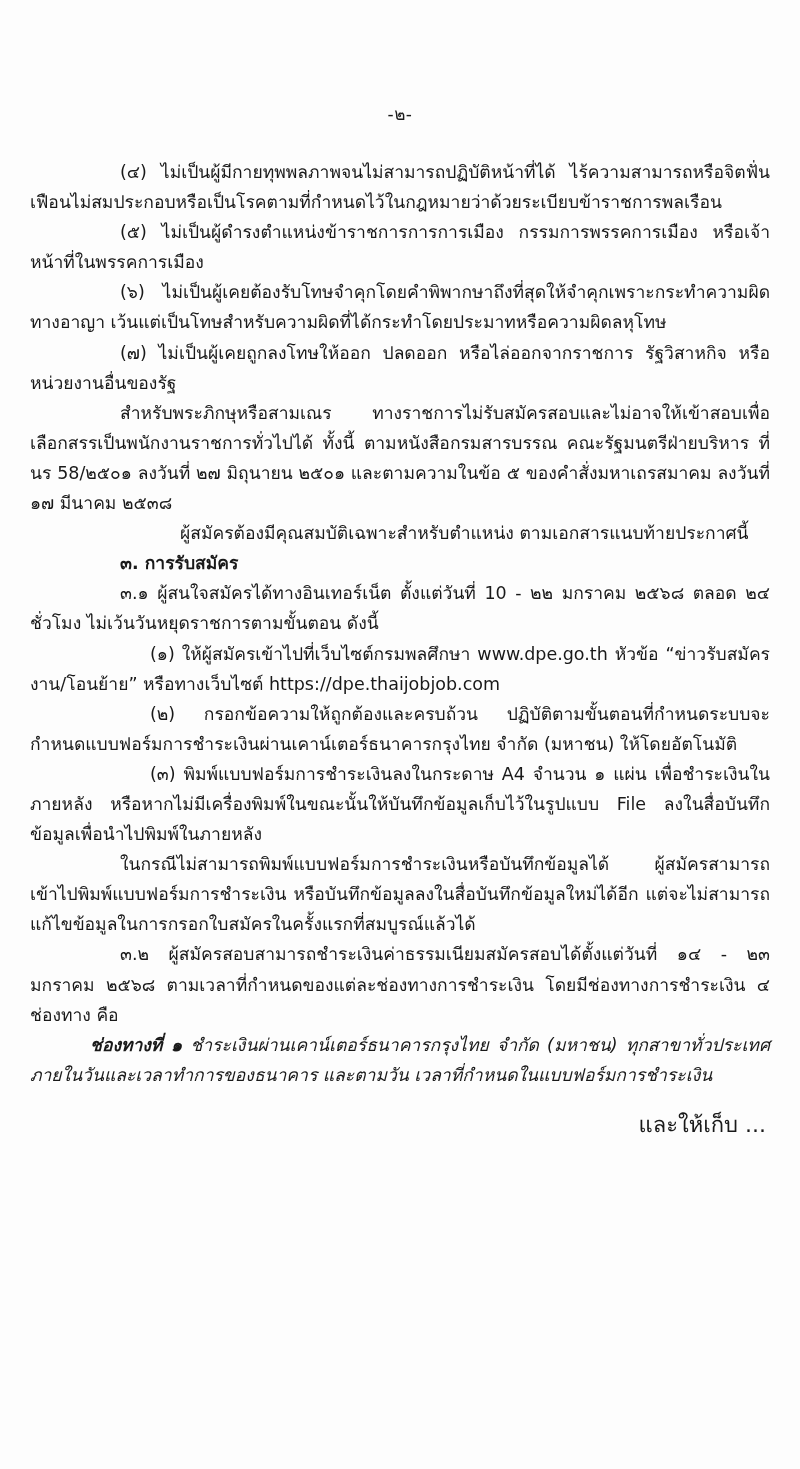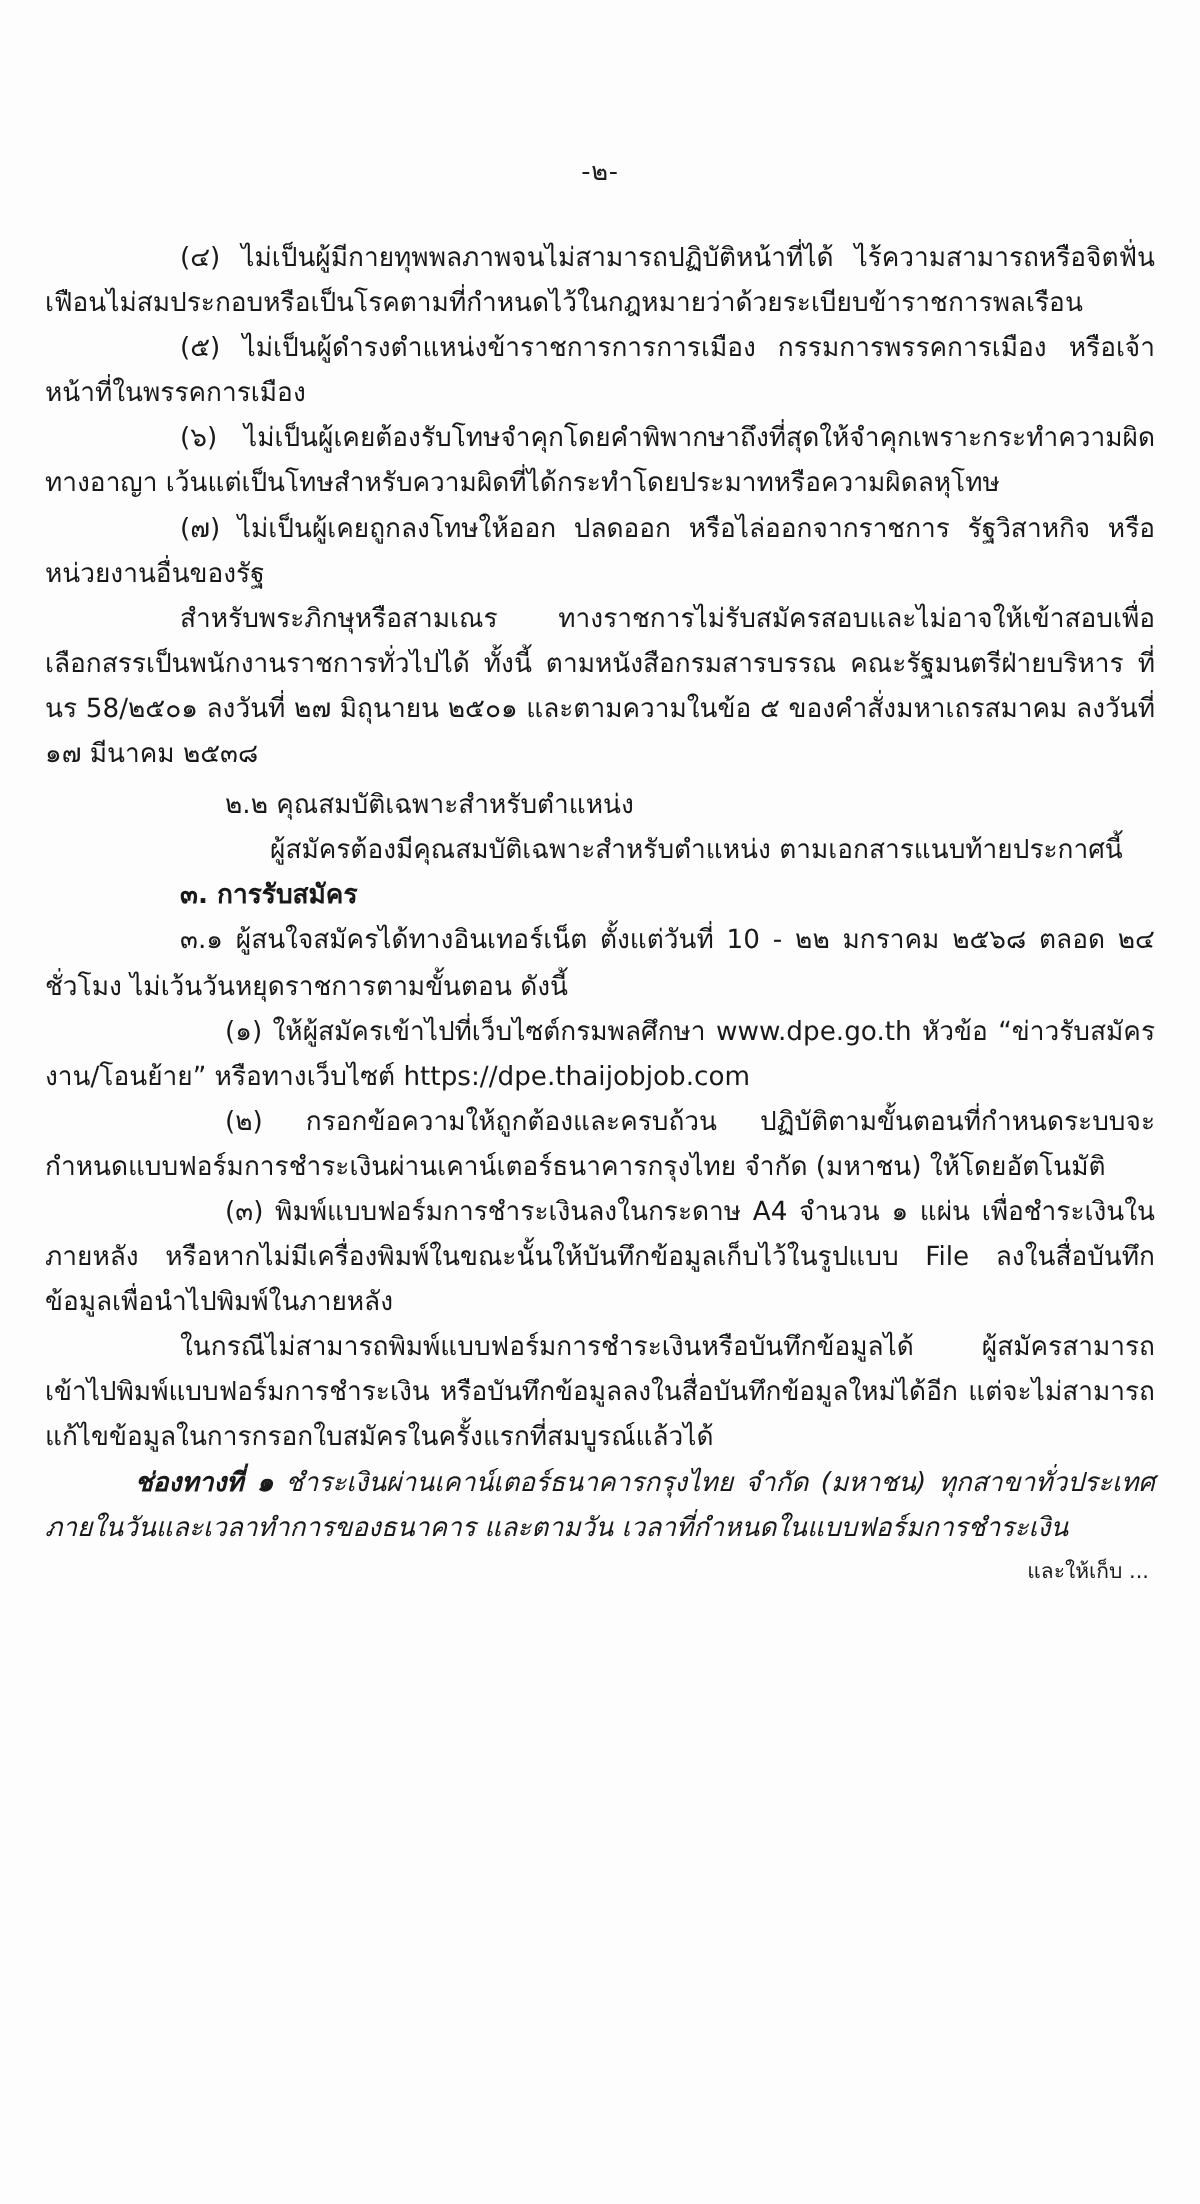--- a/index.html
+++ b/index.html
@@ -88,7 +88,6 @@
 
     <p class="indent">สำหรับพระภิกษุหรือสามเณร ทางราชการไม่รับสมัครสอบและไม่อาจให้เข้าสอบเพื่อเลือกสรรเป็นพนักงานราชการทั่วไปได้ ทั้งนี้ ตามหนังสือกรมสารบรรณ คณะรัฐมนตรีฝ่ายบริหาร ที่ นร 58/๒๕๐๑ ลงวันที่ ๒๗ มิถุนายน ๒๕๐๑ และตามความในข้อ ๕ ของคำสั่งมหาเถรสมาคม ลงวันที่ ๑๗ มีนาคม ๒๕๓๘</p>
 
-    <p class="indent-lg gap-sm">๒.๒ คุณสมบัติเฉพาะสำหรับตำแหน่ง</p>
 
     <p class="indent-xl">ผู้สมัครต้องมีคุณสมบัติเฉพาะสำหรับตำแหน่ง ตามเอกสารแนบท้ายประกาศนี้</p>
 

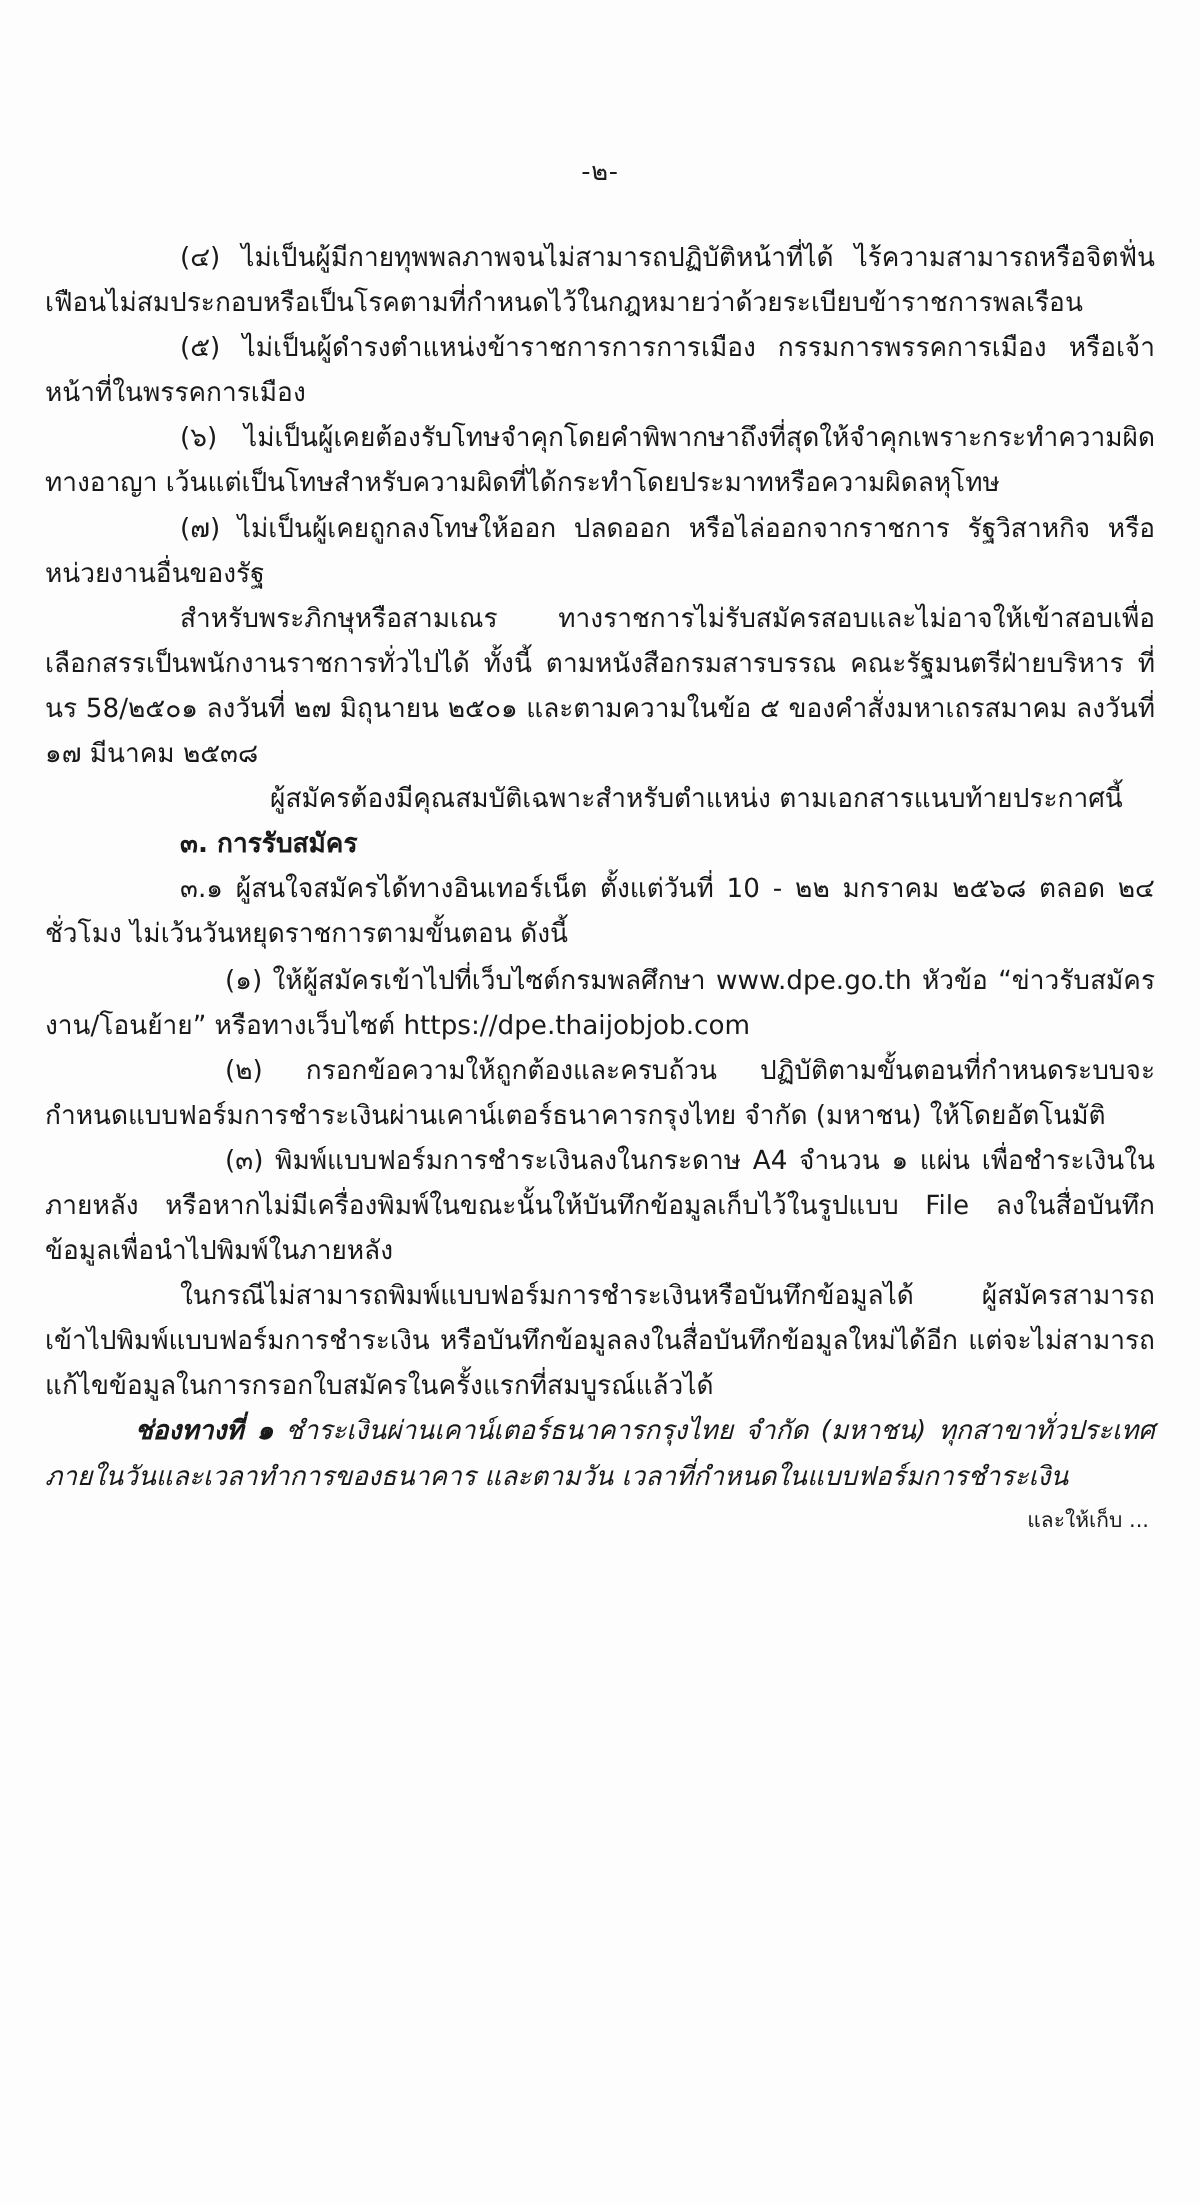--- a/index.html
+++ b/index.html
@@ -103,6 +103,7 @@
 
     <p class="indent">ในกรณีไม่สามารถพิมพ์แบบฟอร์มการชำระเงินหรือบันทึกข้อมูลได้ ผู้สมัครสามารถเข้าไปพิมพ์แบบฟอร์มการชำระเงิน หรือบันทึกข้อมูลลงในสื่อบันทึกข้อมูลใหม่ได้อีก แต่จะไม่สามารถแก้ไขข้อมูลในการกรอกใบสมัครในครั้งแรกที่สมบูรณ์แล้วได้</p>
 
+    <p class="indent">๓.๒ ผู้สมัครสอบสามารถชำระเงินค่าธรรมเนียมสมัครสอบได้ตั้งแต่วันที่ ๑๔ - ๒๓ มกราคม ๒๕๖๘ ตามเวลาที่กำหนดของแต่ละช่องทางการชำระเงิน โดยมีช่องทางการชำระเงิน ๔ ช่องทาง คือ</p>
 
     <p class="indent-sm"><span class="bold">ช่องทางที่ ๑</span><span> ชำระเงินผ่านเคาน์เตอร์ธนาคารกรุงไทย จำกัด (มหาชน) ทุกสาขาทั่วประเทศ ภายในวันและเวลาทำการของธนาคาร และตามวัน เวลาที่กำหนดในแบบฟอร์มการชำระเงิน</span></p>
 

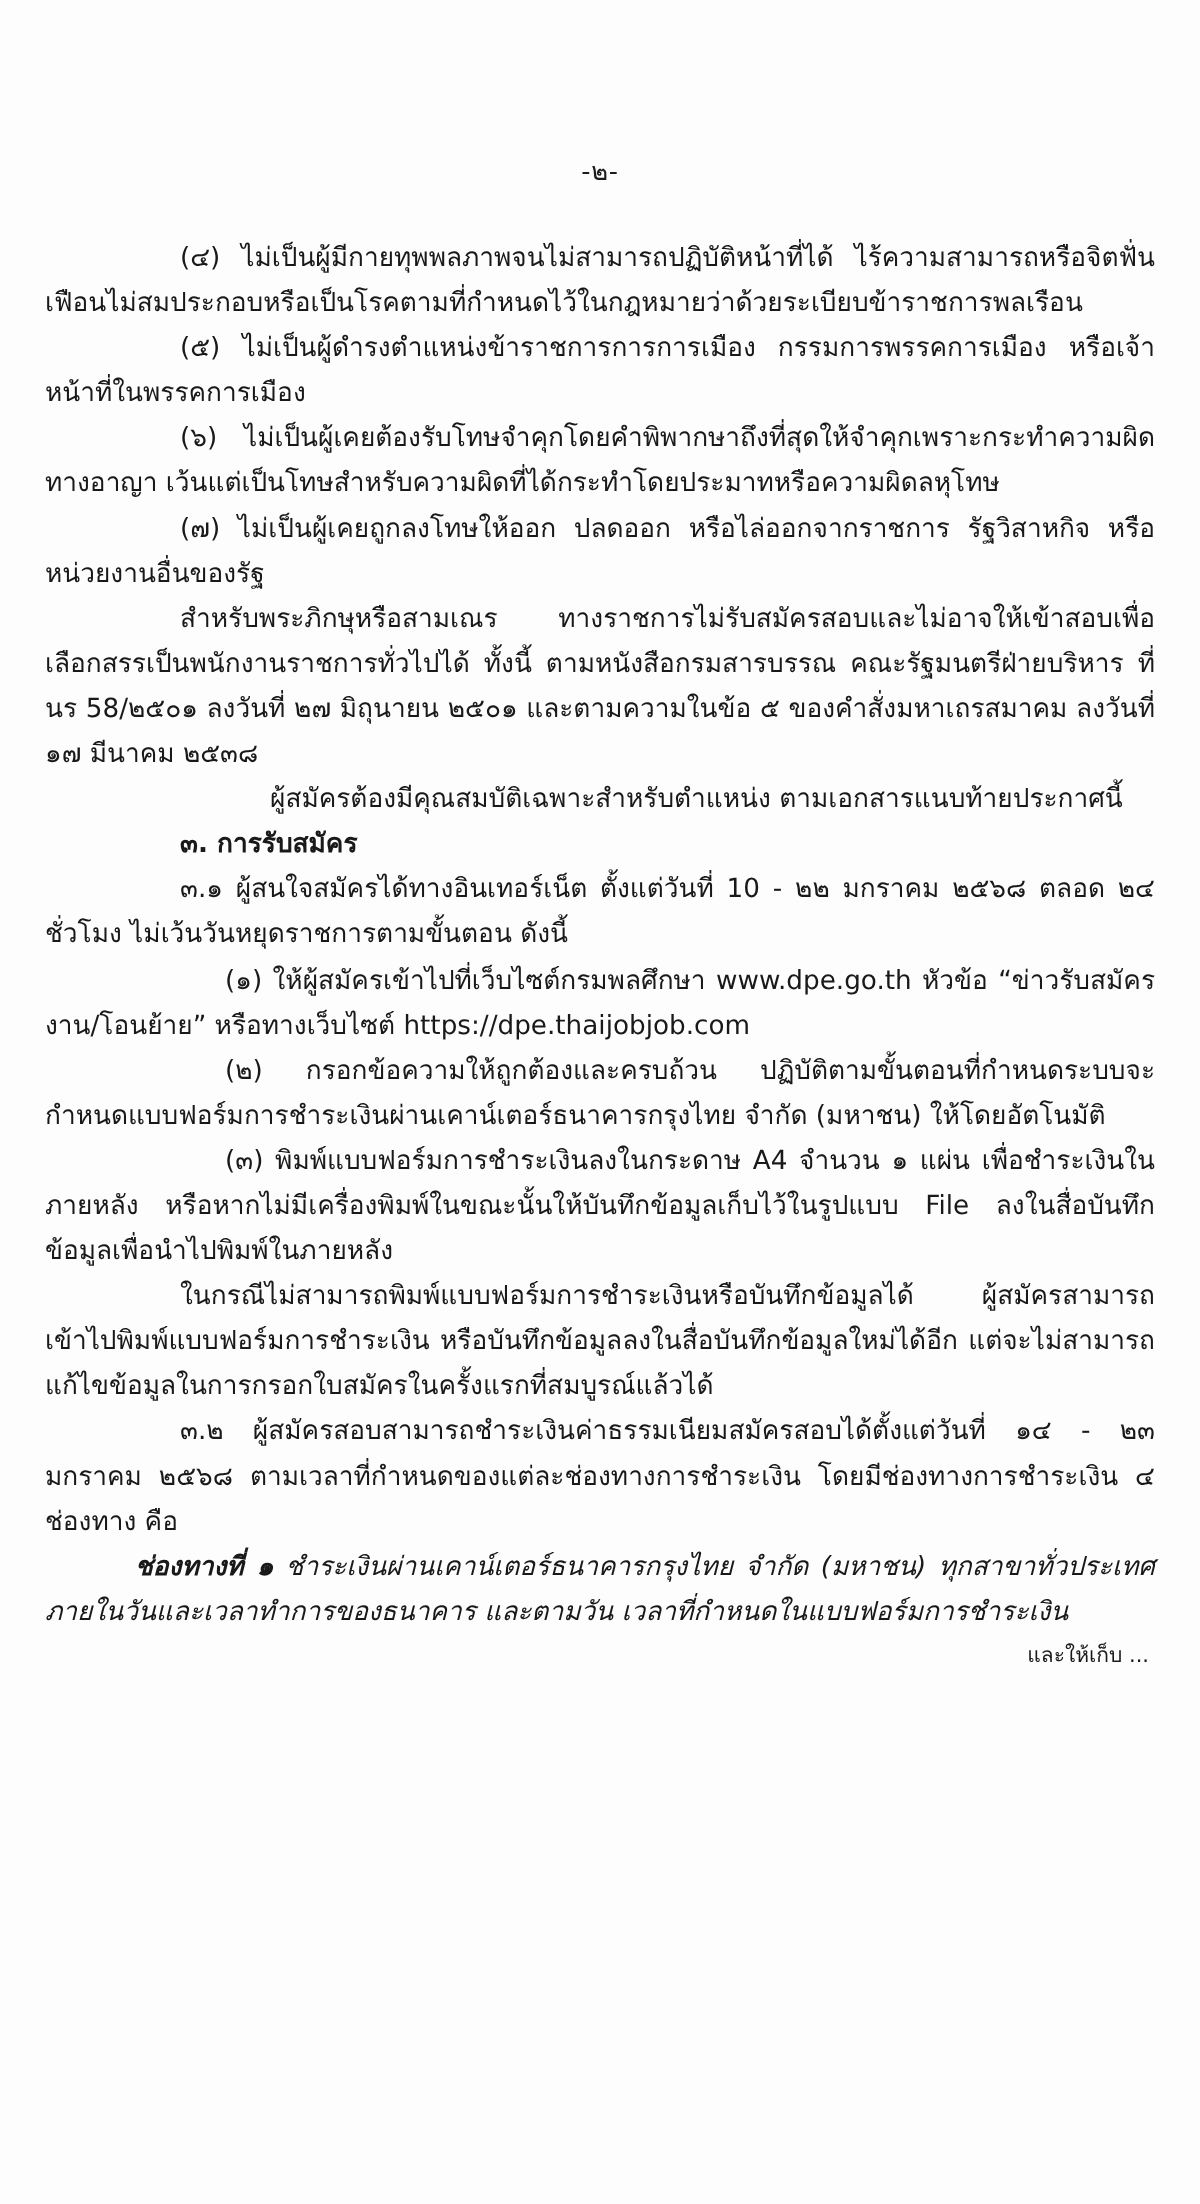--- a/index.html
+++ b/index.html
@@ -63,9 +63,9 @@
   .gap-md { }
   .right-tail {
     text-align: right;
-    font-size: 14px;
+    font-size: 22px;
     line-height: 1.72;
-    margin-top: 2px;
+    margin-top: 16px;
     padding-right: 4px;
   }
 </style>

